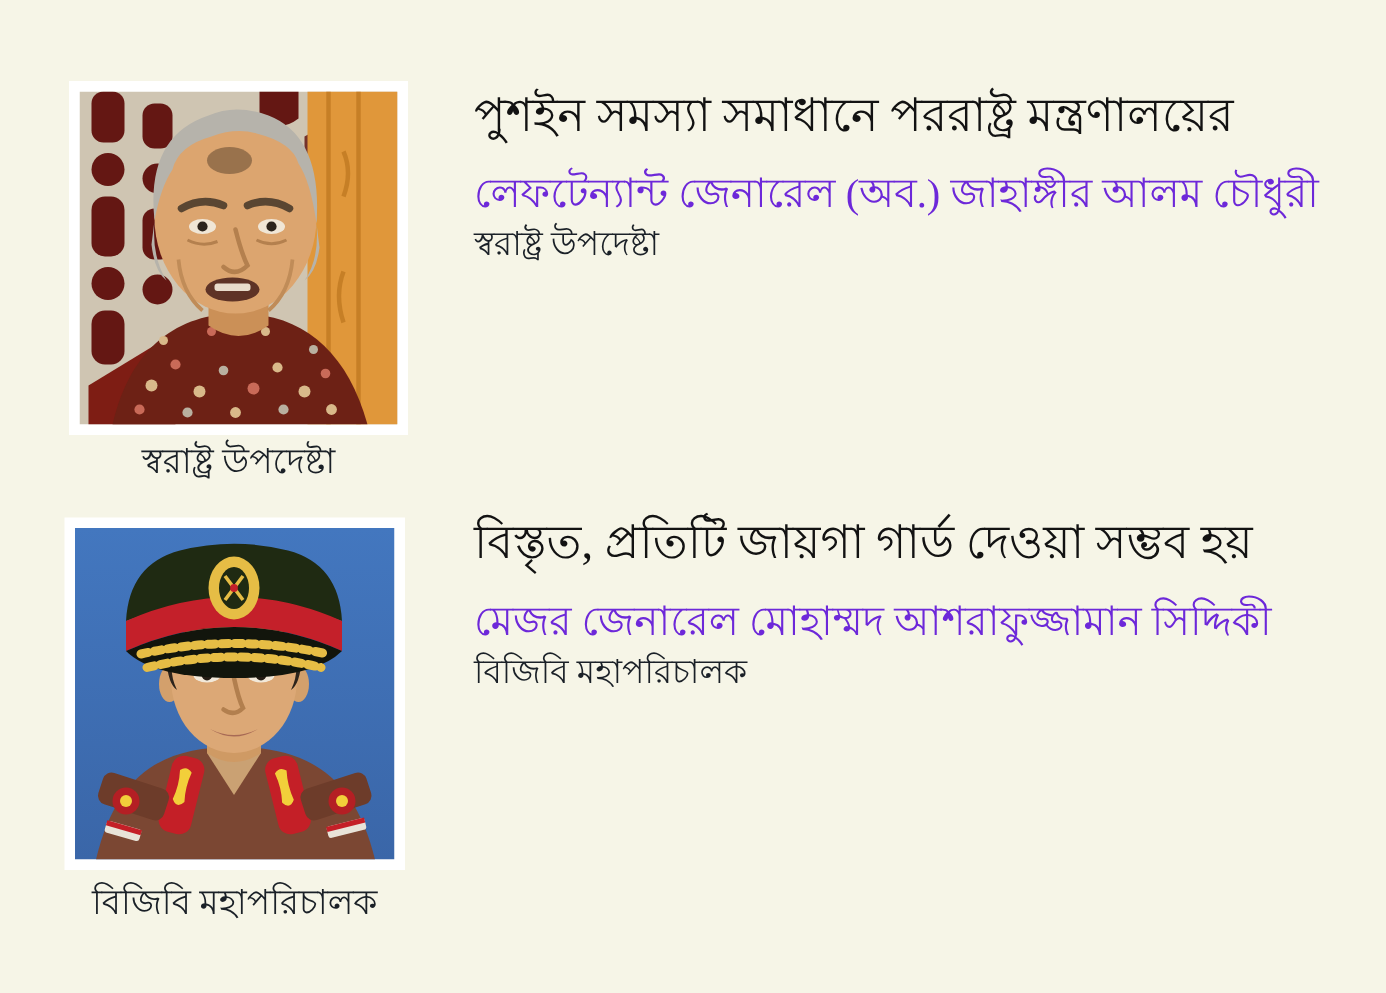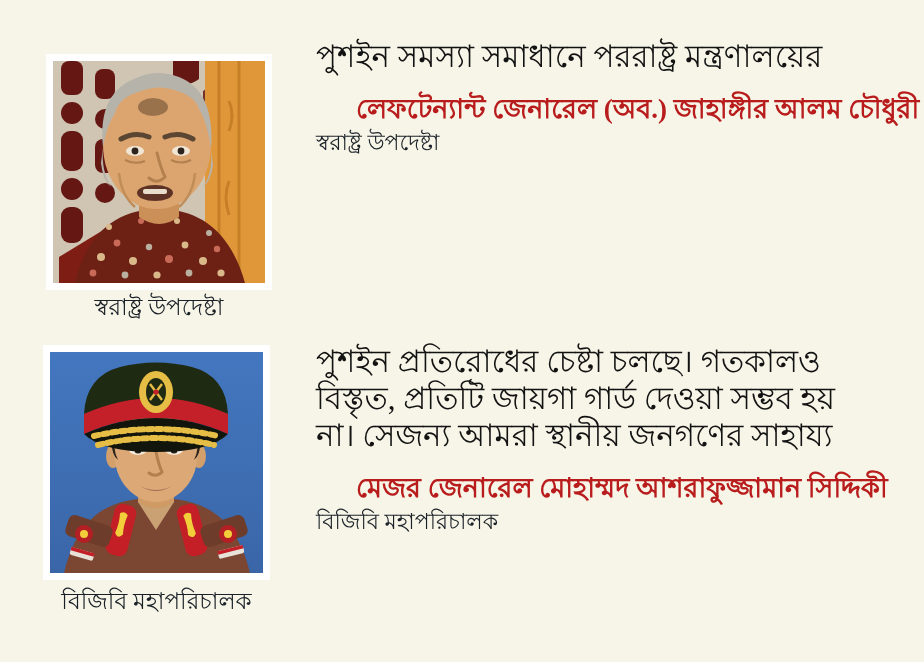--- a/index.html
+++ b/index.html
@@ -22,7 +22,7 @@
   .photo-caption-1{left:46px;top:294px;width:226px;}
   .photo-caption-2{left:43px;top:588px;width:227px;}
   .quote-group{position:absolute;left:316px;width:600px;}
-  .quote-group-1{top:38px;}
+  .quote-group-1{top:58px;}
   .quote-group-2{top:343px;}
   .quote-line{
     font-size:31px;line-height:37px;white-space:nowrap;color:#121212;

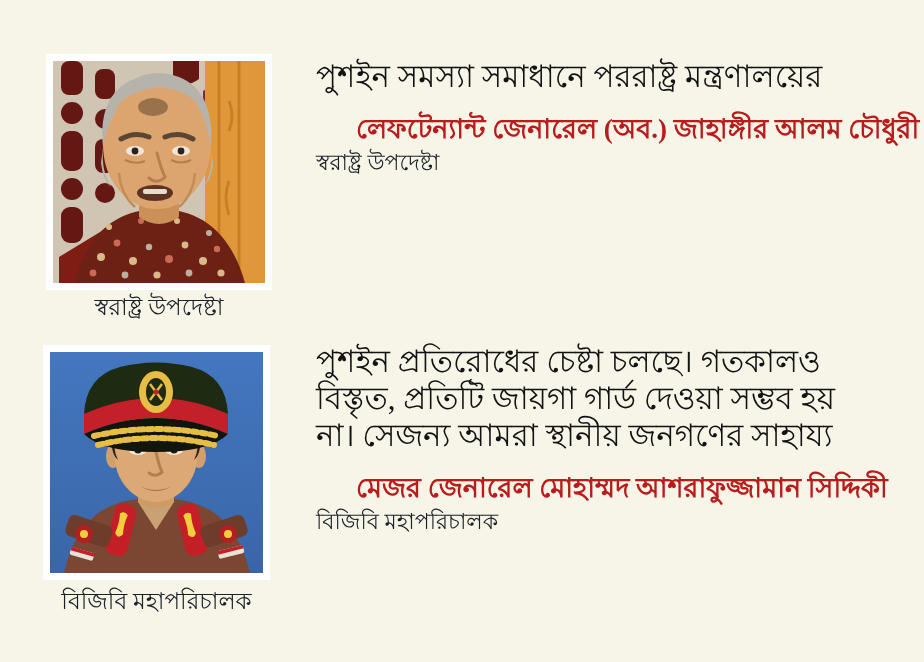--- a/index.html
+++ b/index.html
@@ -28,8 +28,8 @@
     font-size:31px;line-height:37px;white-space:nowrap;color:#121212;
   }
   .speaker-name{
-    margin-top:18px;font-size:27px;line-height:32px;font-weight:700;
-    white-space:nowrap;color:#b91c1c;margin-left:40px;
+    margin-top:18px;font-size:27px;line-height:32px;font-weight:400;
+    white-space:nowrap;color:#6d28d9;
   }
   .speaker-designation{
     margin-top:5px;font-size:22px;line-height:26px;color:#1a2027;

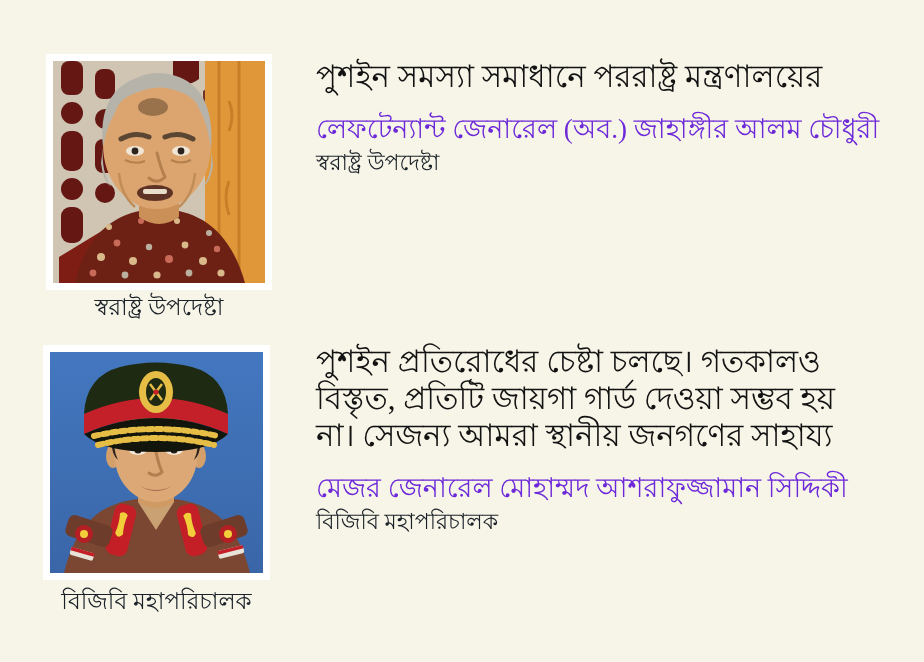--- a/index.html
+++ b/index.html
@@ -200,7 +200,6 @@
 <div class="photo-caption photo-caption-2">বিজিবি মহাপরিচালক</div>
 
 <div class="quote-group quote-group-2">
-  <div class="quote-line">পুশইন প্রতিরোধের চেষ্টা চলছে। গতকালও</div>
   <div class="quote-line">বিস্তৃত, প্রতিটি জায়গা গার্ড দেওয়া সম্ভব হয়</div>
   <div class="quote-line">না। সেজন্য আমরা স্থানীয় জনগণের সাহায্য</div>
   <div class="speaker-name">মেজর জেনারেল মোহাম্মদ আশরাফুজ্জামান সিদ্দিকী</div>

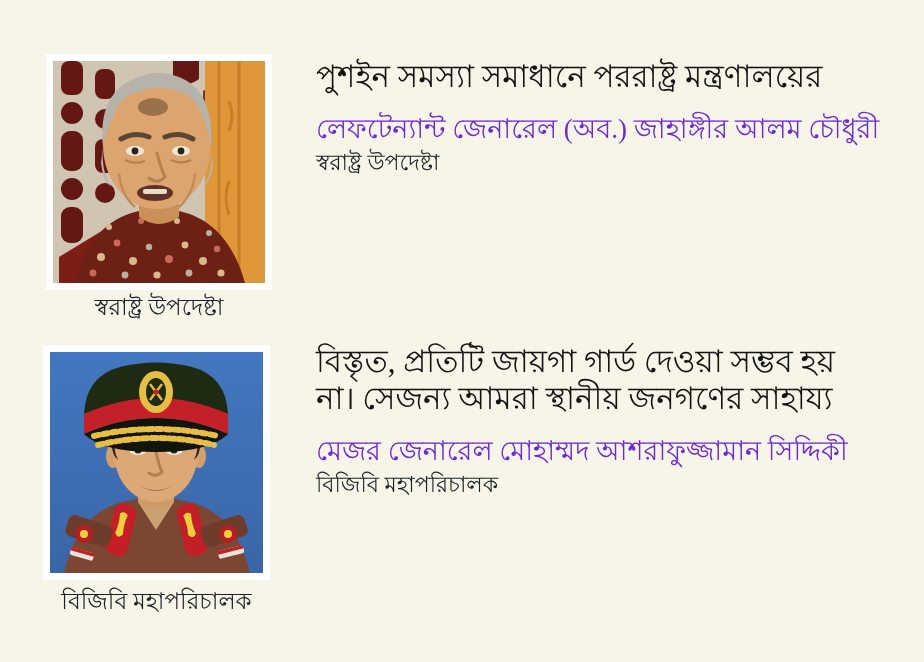--- a/index.html
+++ b/index.html
@@ -201,7 +201,6 @@
 
 <div class="quote-group quote-group-2">
   <div class="quote-line">বিস্তৃত, প্রতিটি জায়গা গার্ড দেওয়া সম্ভব হয়</div>
-  <div class="quote-line">না। সেজন্য আমরা স্থানীয় জনগণের সাহায্য</div>
   <div class="speaker-name">মেজর জেনারেল মোহাম্মদ আশরাফুজ্জামান সিদ্দিকী</div>
   <div class="speaker-designation">বিজিবি মহাপরিচালক</div>
 </div>

